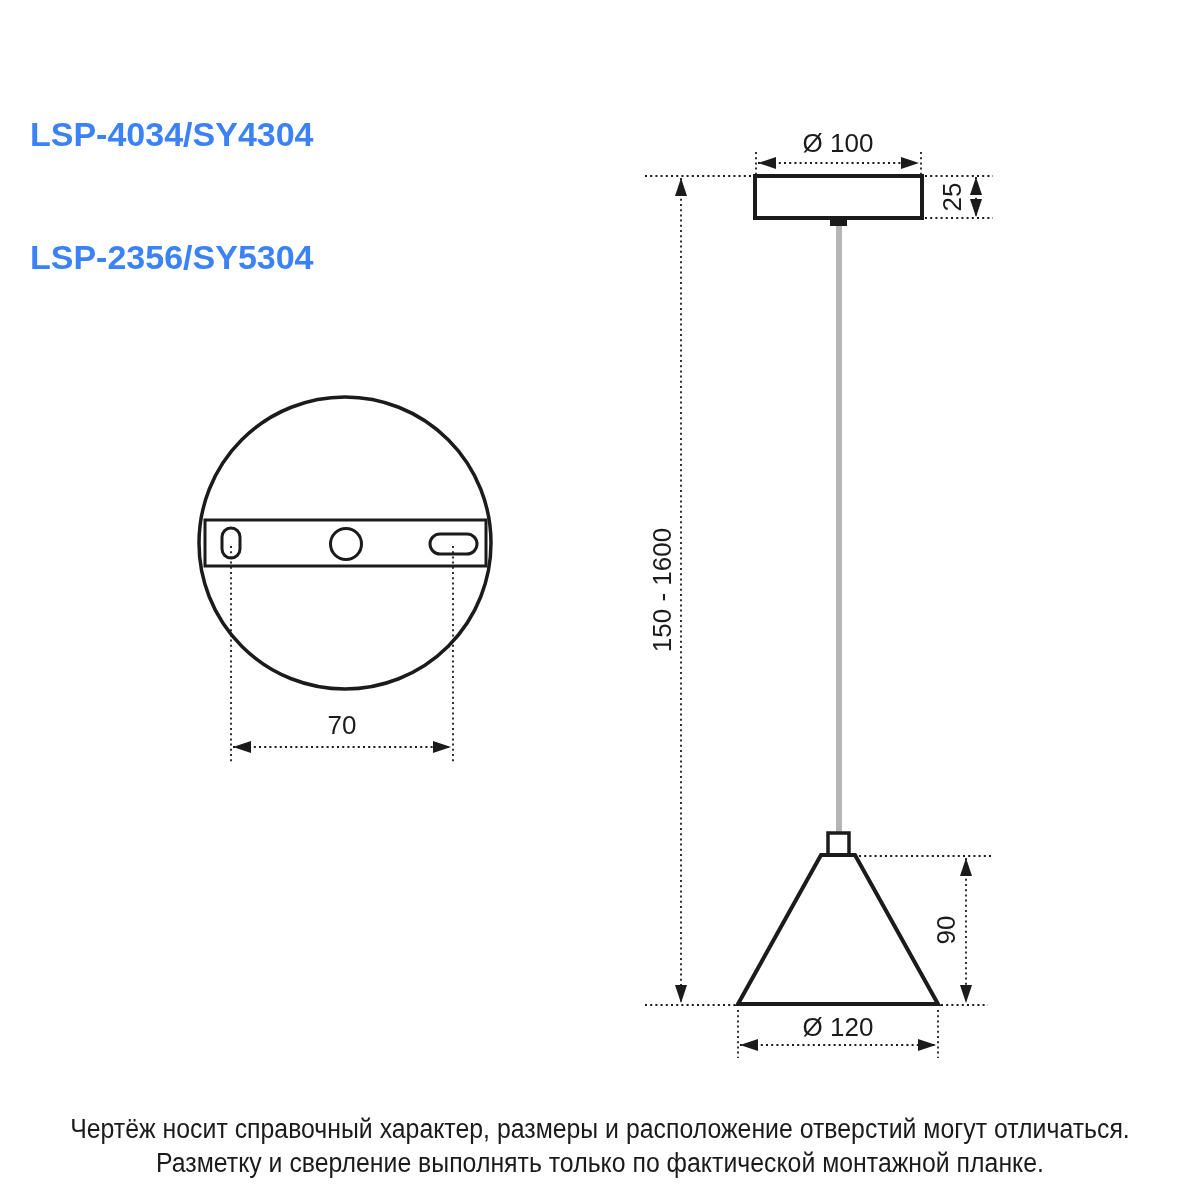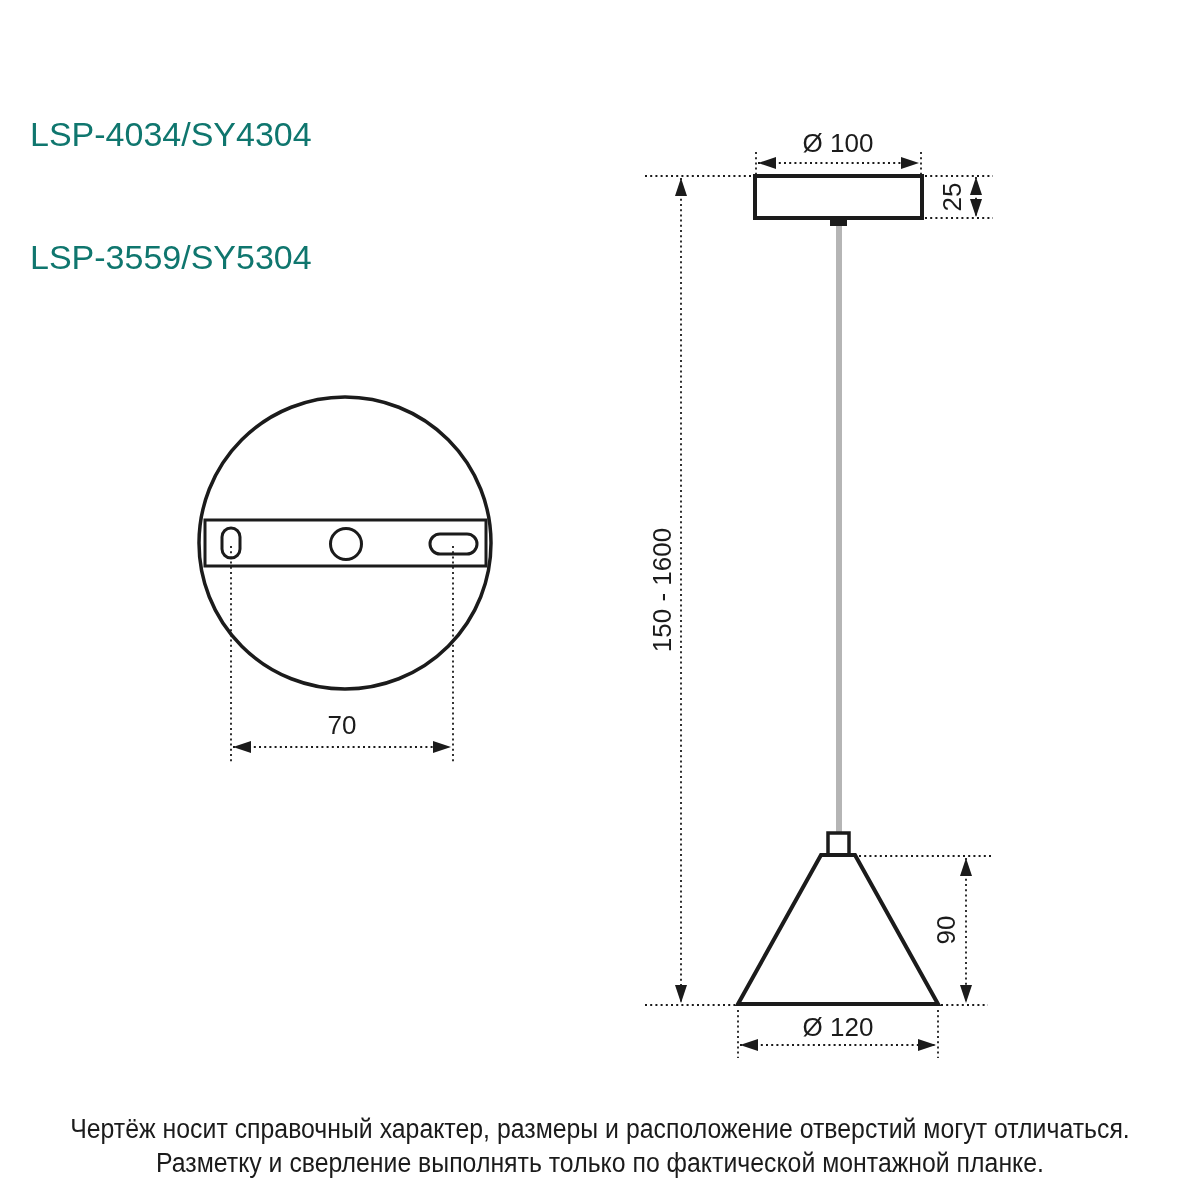--- a/index.html
+++ b/index.html
@@ -22,10 +22,10 @@
     top: 32px;
     font-size: 34px;
     line-height: 41px;
-    font-weight: 400;
+    font-weight: 700;
     letter-spacing: 0px;
     white-space: pre-wrap;
-    color: #0f766e;
+    color: #3b82f6;
   }
   .drawing-svg {
     position: absolute;

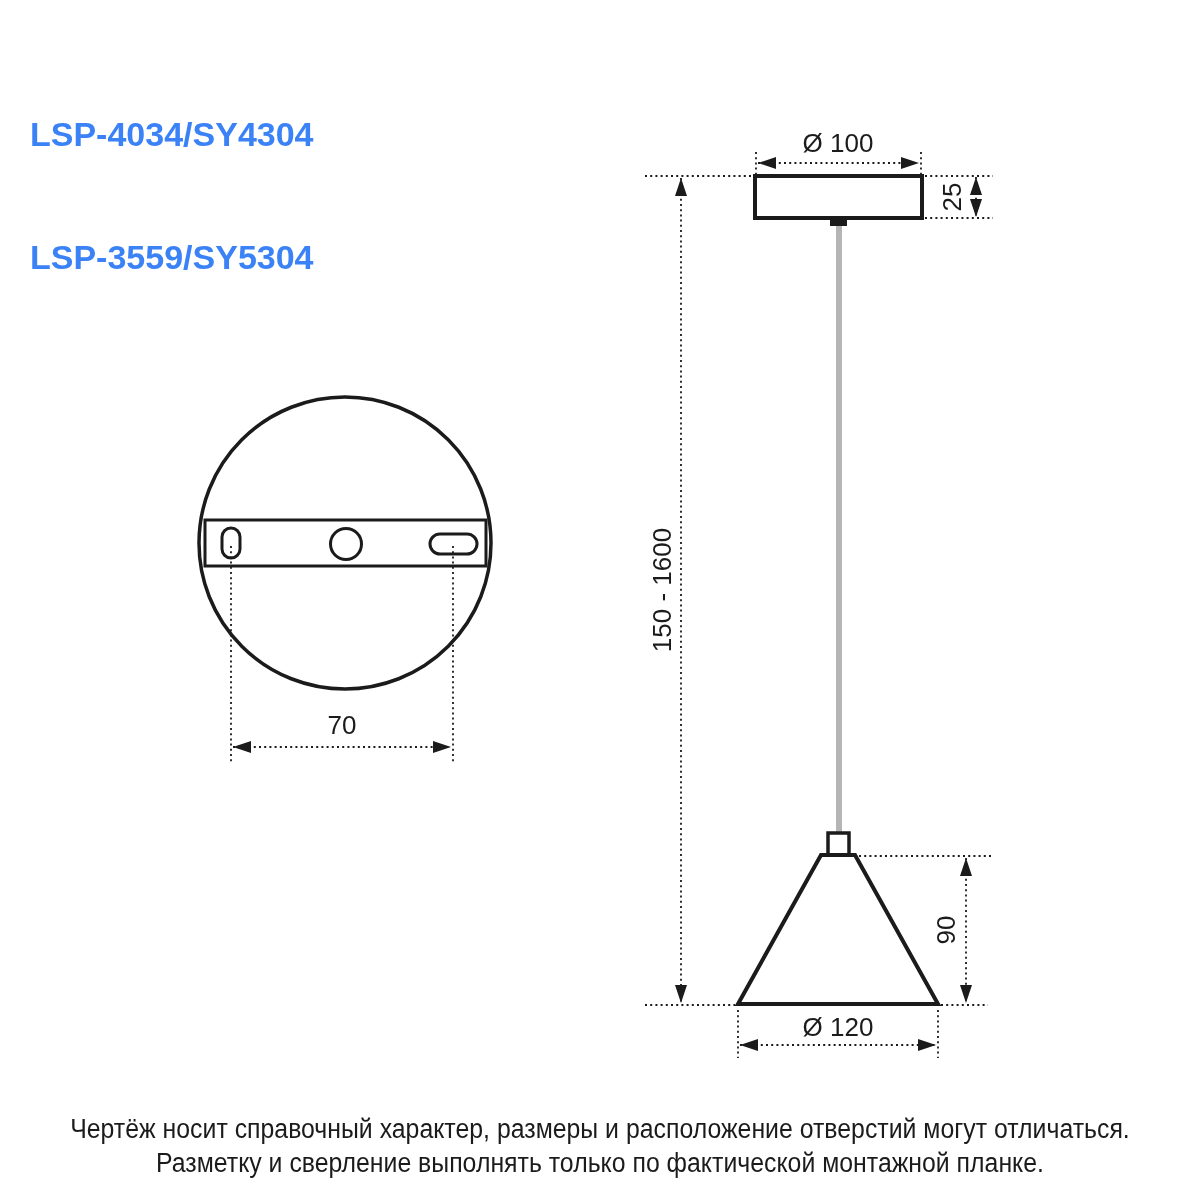--- a/index.html
+++ b/index.html
@@ -73,7 +73,7 @@
 
   <div class="header">
     <div>LSP-4034/SY4304</div>
-    <div>LSP-3559/SY5304</div>
+    <div>LSP-2356/SY5304</div>
   </div>
 
   <svg class="drawing-svg" viewBox="0 0 1200 1200">

